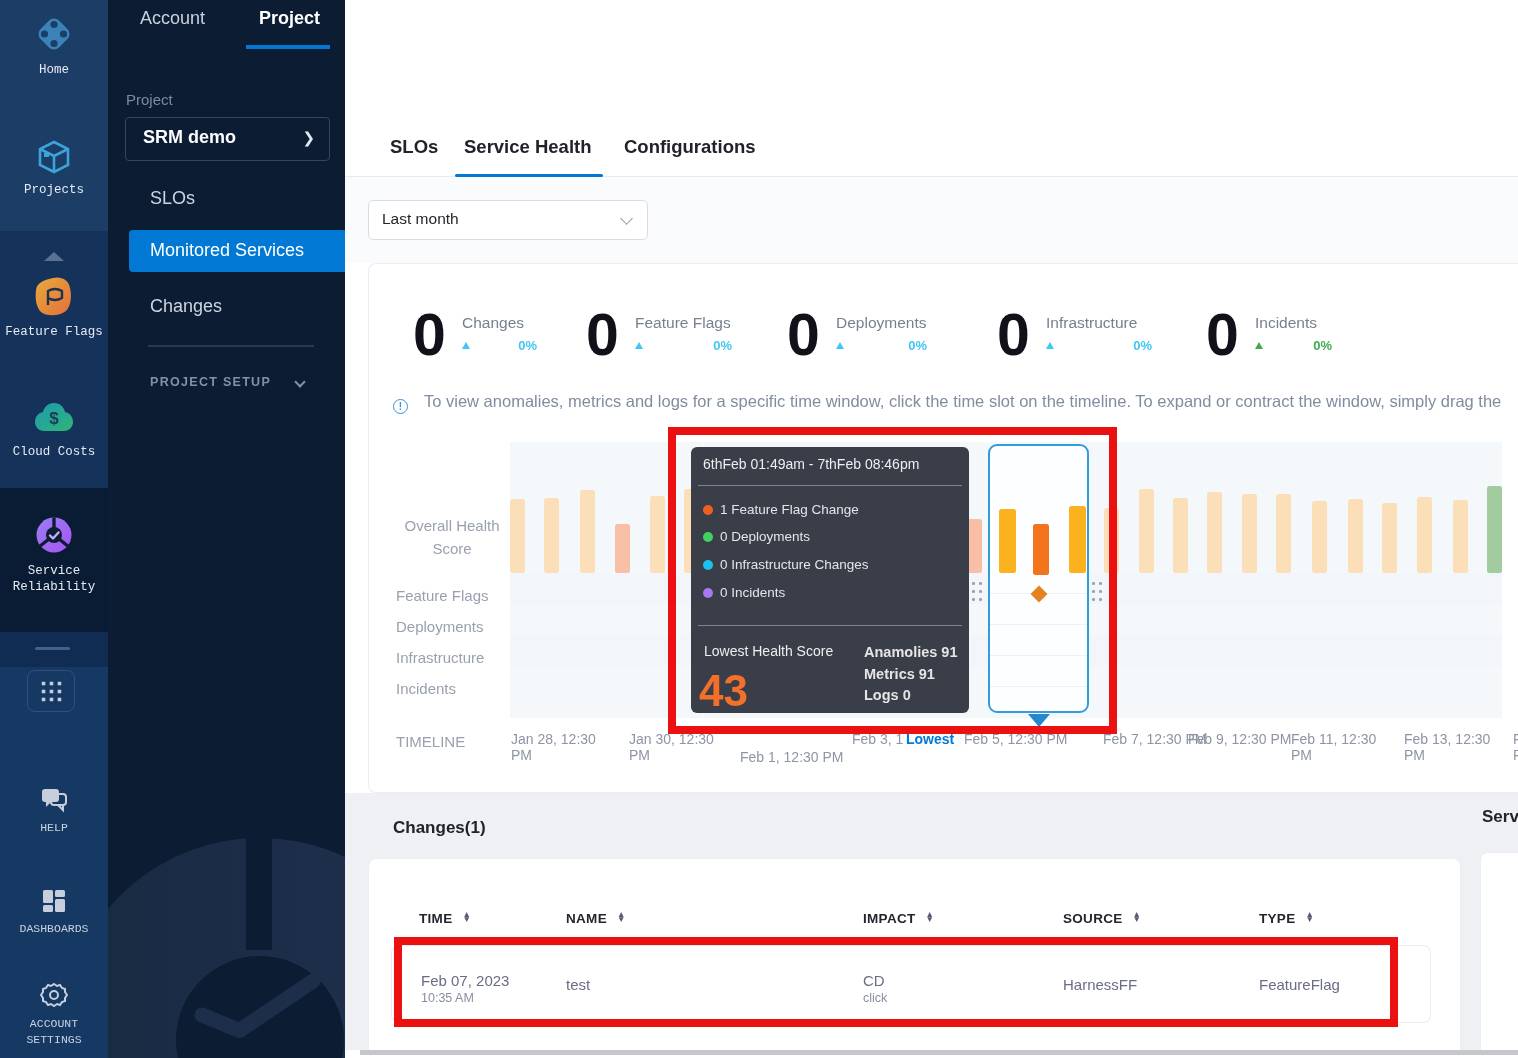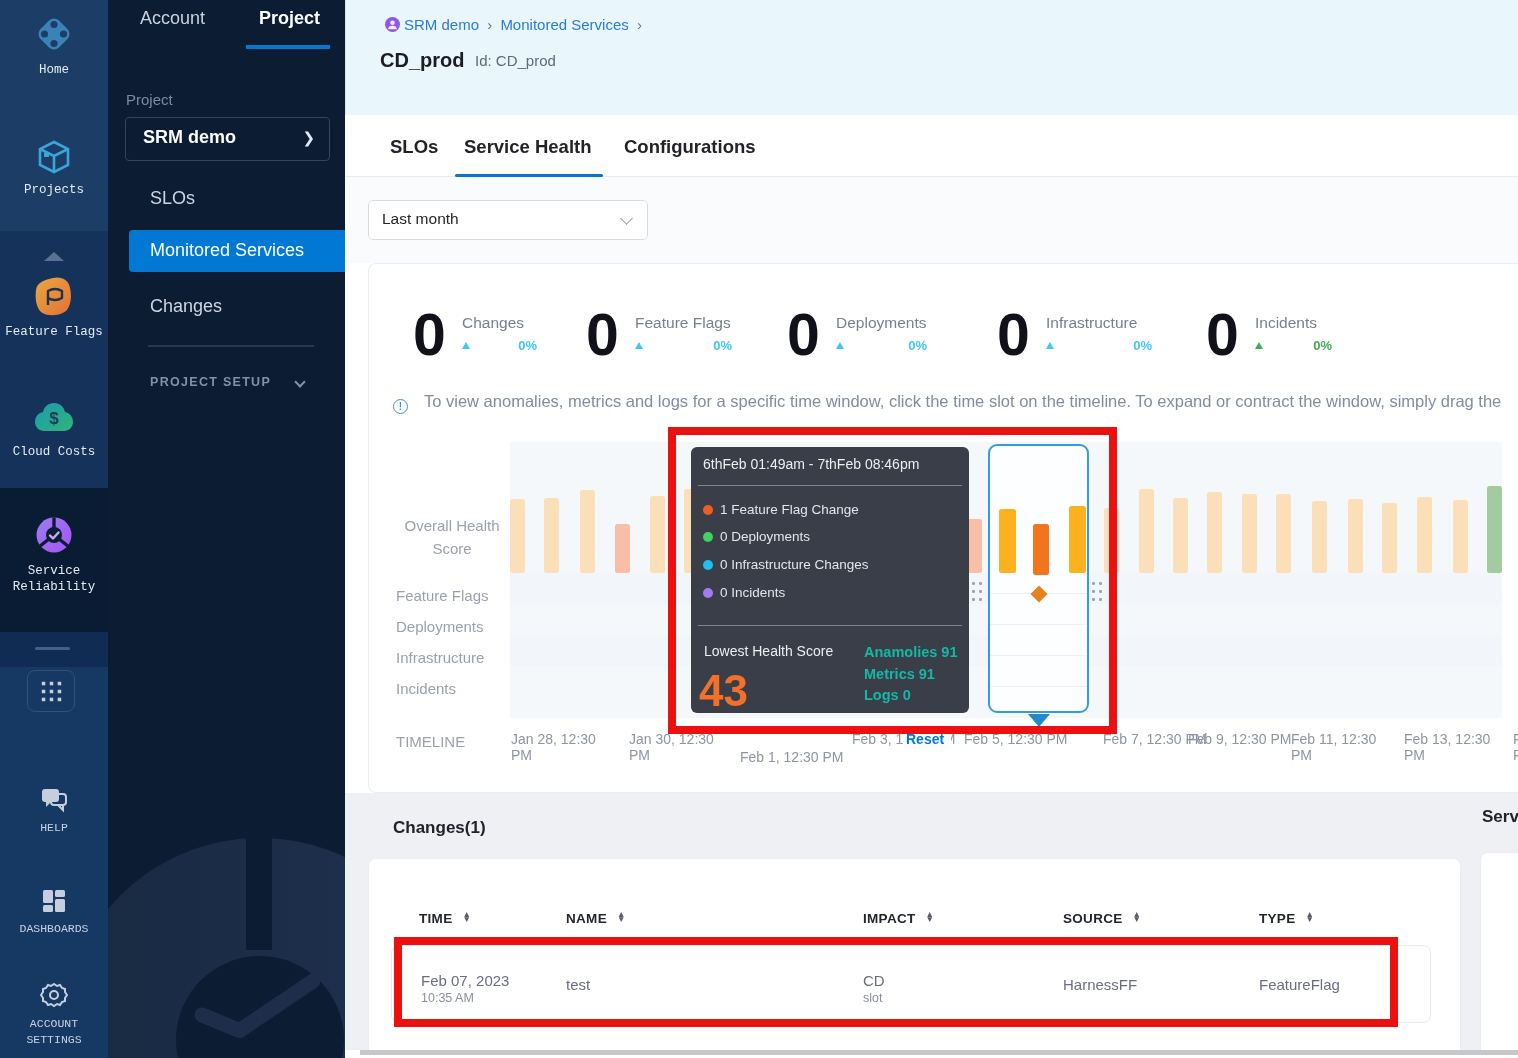--- a/index.html
+++ b/index.html
@@ -262,16 +262,6 @@
 
 <div id="main">
   <div id="graybg"></div>
-  <div id="hdr">
-    <svg class="abs" style="left:39px; top:17px;" width="15" height="15" viewBox="0 0 15 15">
-      <circle cx="7.5" cy="7.5" r="7.5" fill="#9157e8"></circle>
-      <circle cx="7.5" cy="5.8" r="2.3" fill="#f2ecfd"></circle>
-      <path d="M3.2 12.2 a4.3 3.4 0 0 1 8.6 0 Z" fill="#f2ecfd"></path>
-    </svg>
-    <div class="crumb">SRM demo <span class="sep">›</span> <span>Monitored Services</span> <span class="sep">›</span></div>
-    <div class="title">CD_prod</div>
-    <div class="tid">Id: CD_prod</div>
-  </div>
 
   <div id="tabsrow">
     <div class="t" style="left:45px;">SLOs</div>

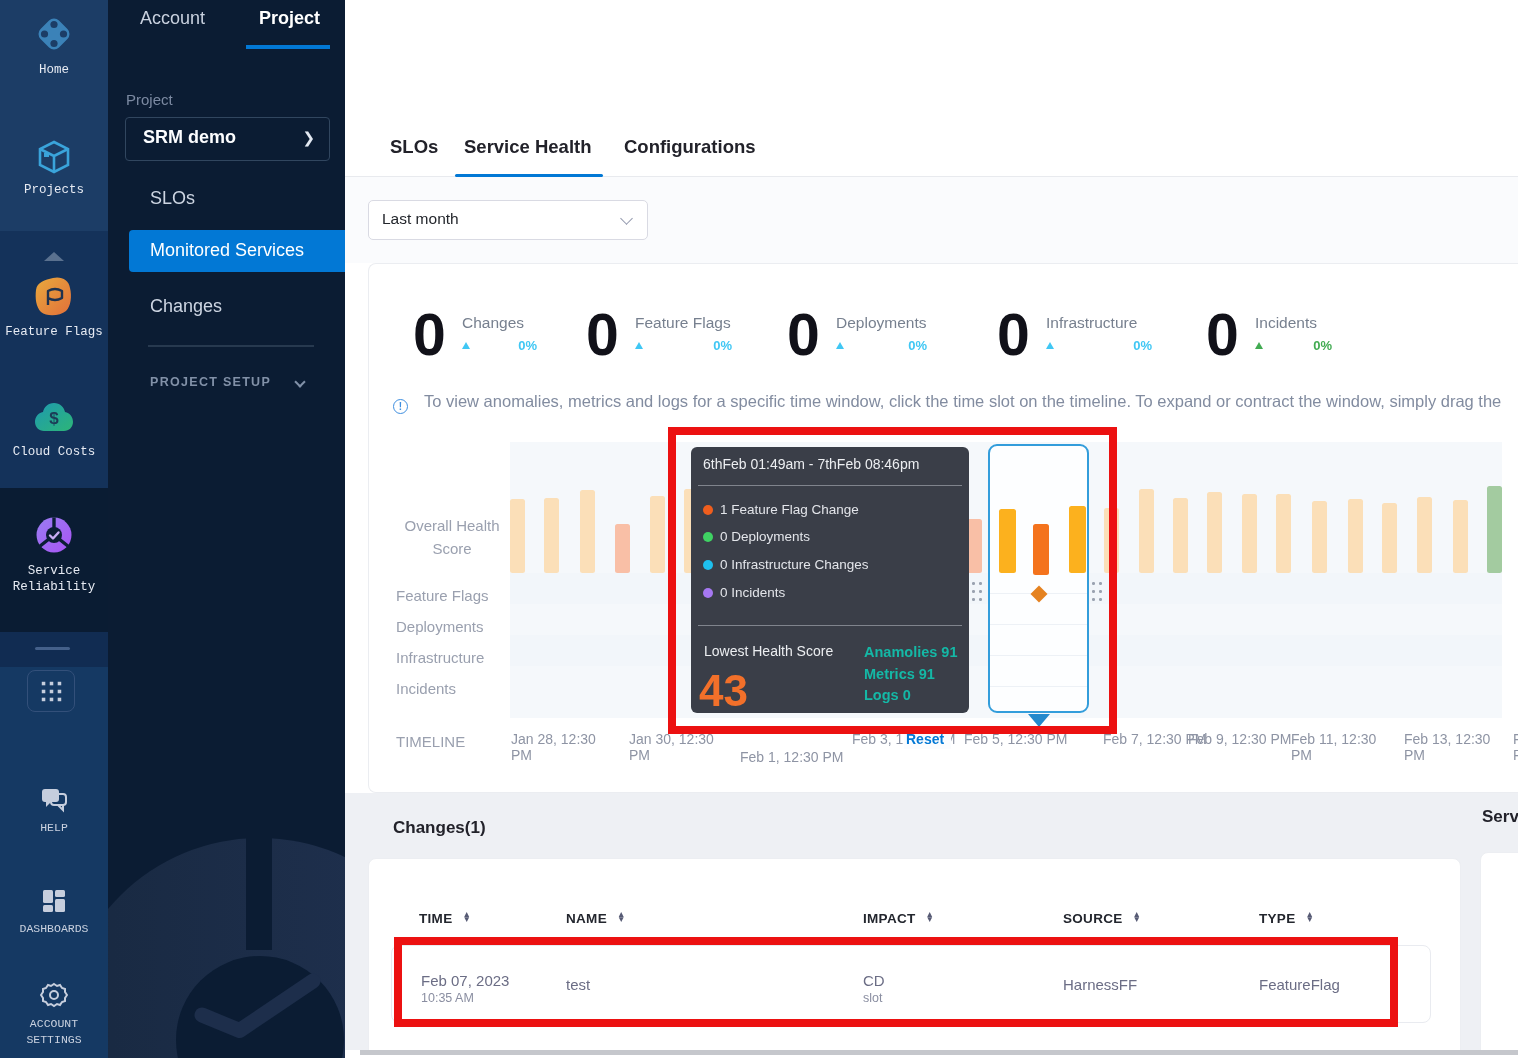--- a/index.html
+++ b/index.html
@@ -81,7 +81,7 @@
   .diam { display:inline-block; width:10px; height:10px; border-radius:50%; margin-right:7px; vertical-align:-1px; }
   #tooltip .lhs { position:absolute; left:13px; top:196px; font-size:14px; color:#eceef1; }
   #tooltip .score { position:absolute; left:8px; top:222px; font-size:44px; line-height:44px; font-weight:bold; color:#f2702a; }
-  #tooltip .mcol { position:absolute; left:173px; top:195px; font-size:14.5px; font-weight:bold; color:#14b8a6; line-height:21.5px; }
+  #tooltip .mcol { position:absolute; left:173px; top:195px; font-size:14.5px; font-weight:bold; color:#e5e5e5; line-height:21.5px; }
 
   .grip { position:absolute; width:12px; height:21px; }
   .grip i { position:absolute; width:2.5px; height:2.5px; background:#9aa2b0; border-radius:50%; }

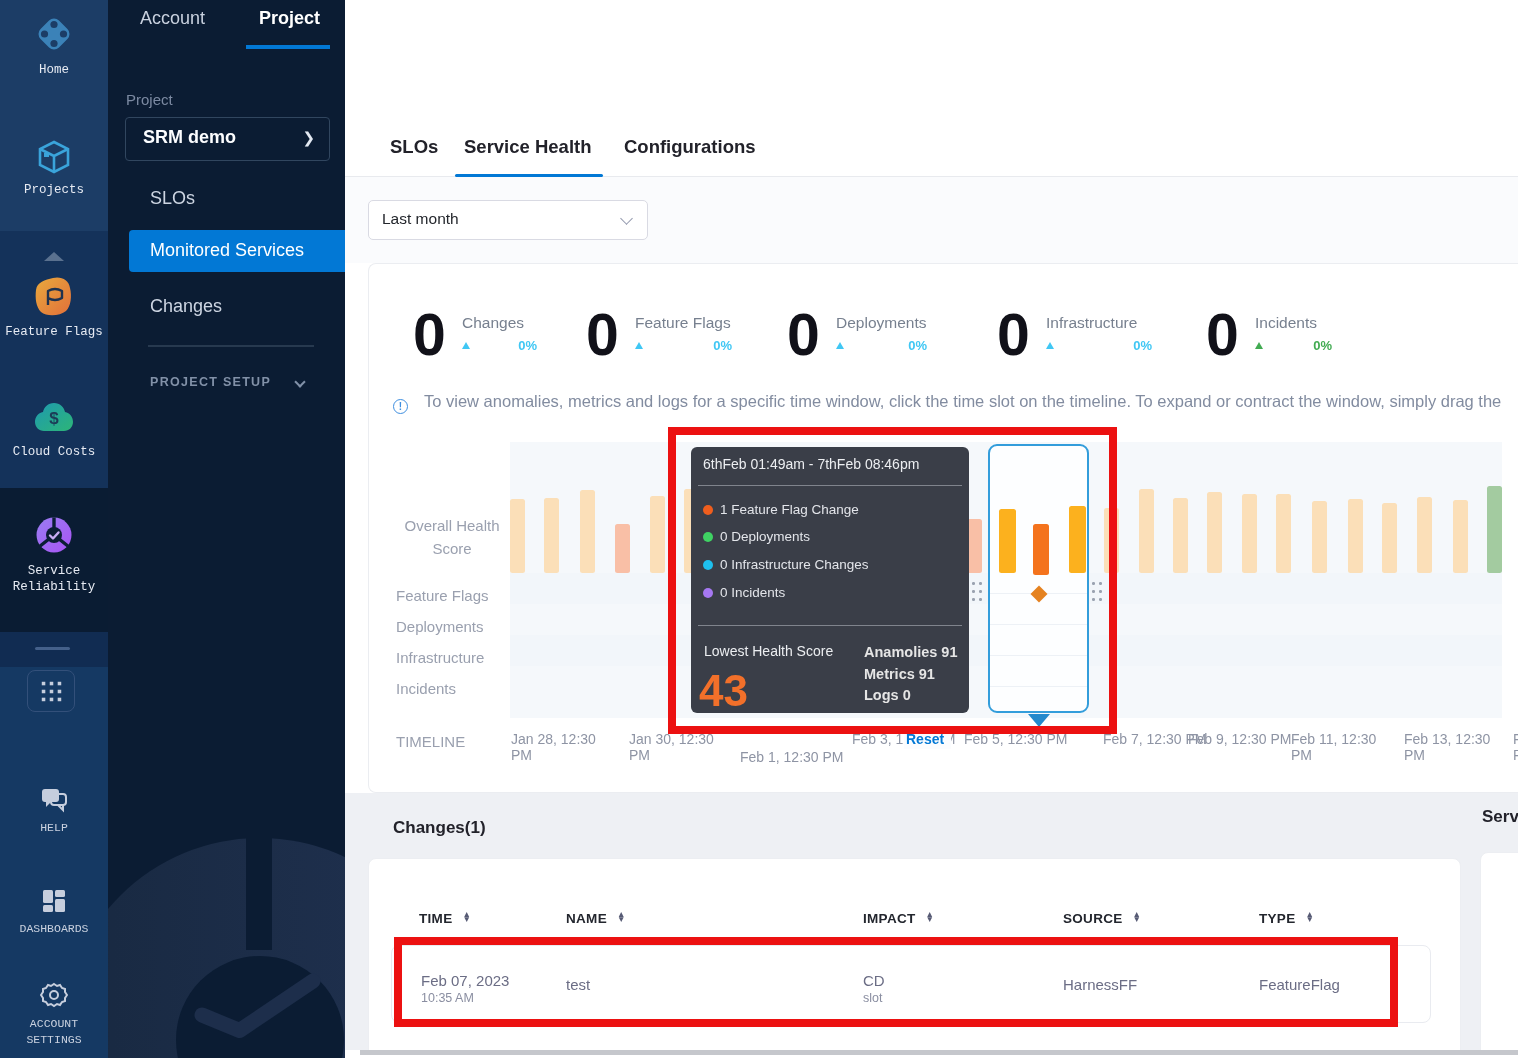--- a/index.html
+++ b/index.html
@@ -416,7 +416,7 @@
     <div class="tlab" style="left:922px; top:468px; width:90px;">Feb 11, 12:30 PM</div>
     <div class="tlab" style="left:1035px; top:468px; width:90px;">Feb 13, 12:30 PM</div>
     <div class="tlab" style="left:1144px; top:468px; width:90px;">Feb 15, 12:30<br>PM</div>
-    <div class="abs" style="left:535px; top:467px; font-size:14px; font-weight:bold; color:#0278d5; z-index:2; background:#fbfcfe; padding:0 7px 2px 2px;">Reset</div>
+    <div class="abs" style="left:535px; top:467px; font-size:14px; font-weight:bold; color:#0278d5; z-index:2; background:#fbfcfe; padding:0 7px 2px 2px;">Lowest</div>
   </div>
 
   <div id="changes-title">Changes(1)</div>

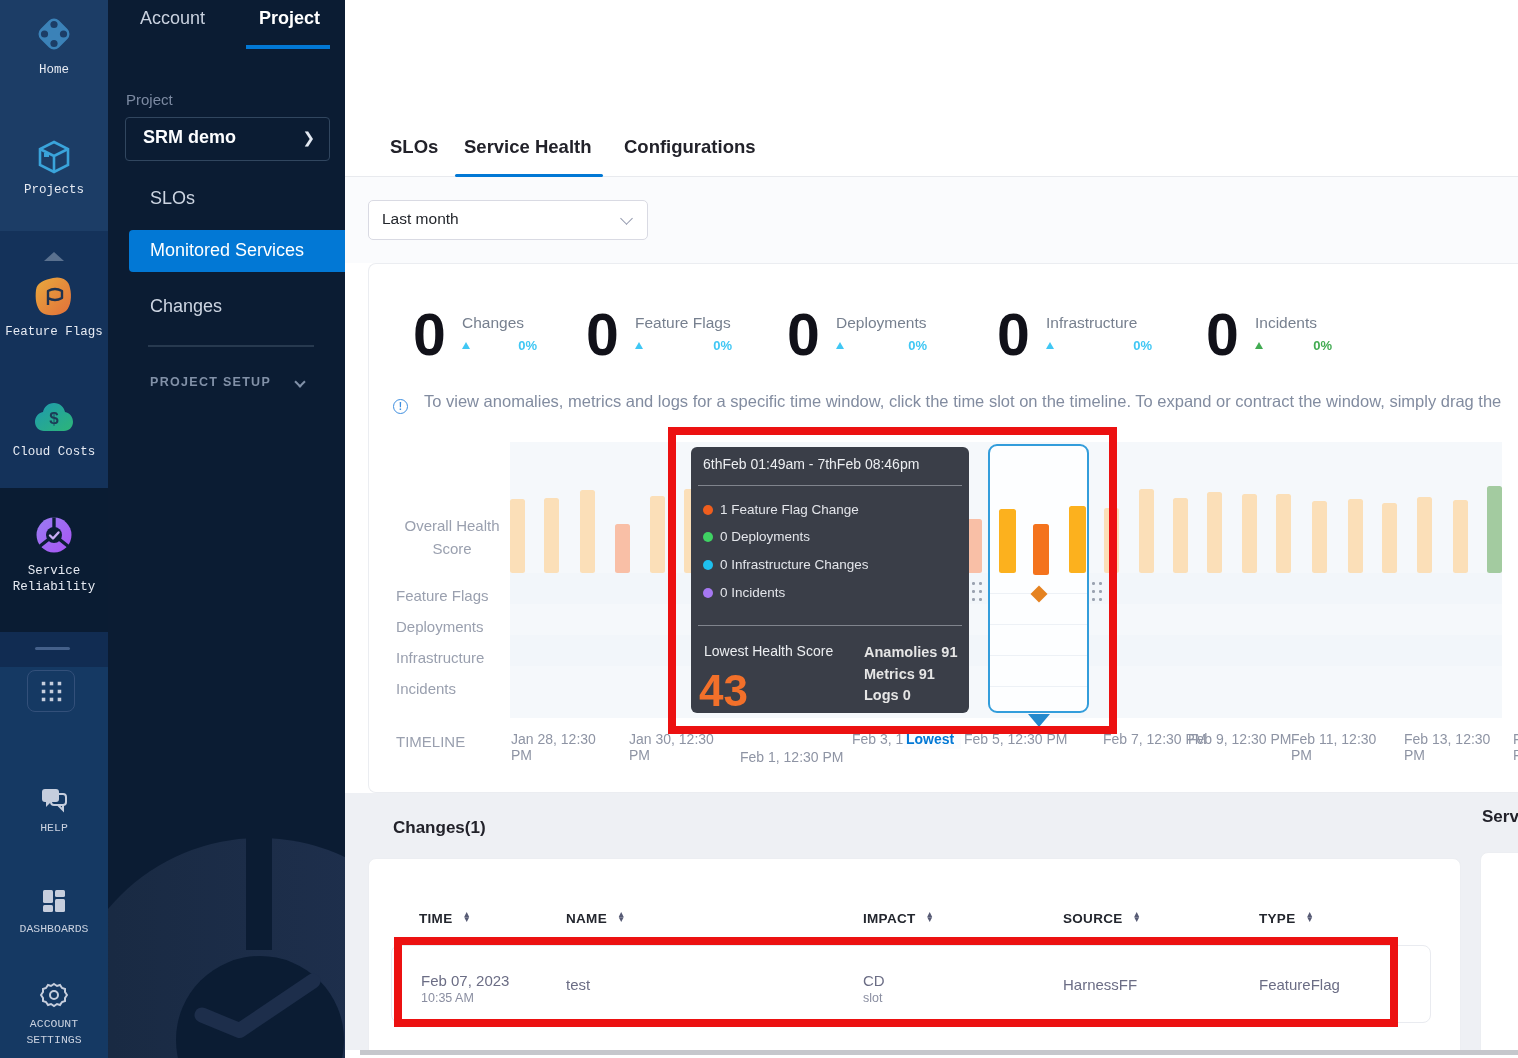--- a/index.html
+++ b/index.html
@@ -429,7 +429,7 @@
     <div class="rowbox"></div>
     <div class="cell" style="left:52px; top:113px;">Feb 07, 2023<div class="small">10:35 AM</div></div>
     <div class="cell" style="left:197px; top:117px;">test</div>
-    <div class="cell" style="left:494px; top:113px;">CD<div class="small">slot</div></div>
+    <div class="cell" style="left:494px; top:113px;">CD<div class="small">click</div></div>
     <div class="cell" style="left:694px; top:117px;">HarnessFF</div>
     <div class="cell" style="left:890px; top:117px;">FeatureFlag</div>
   </div>

